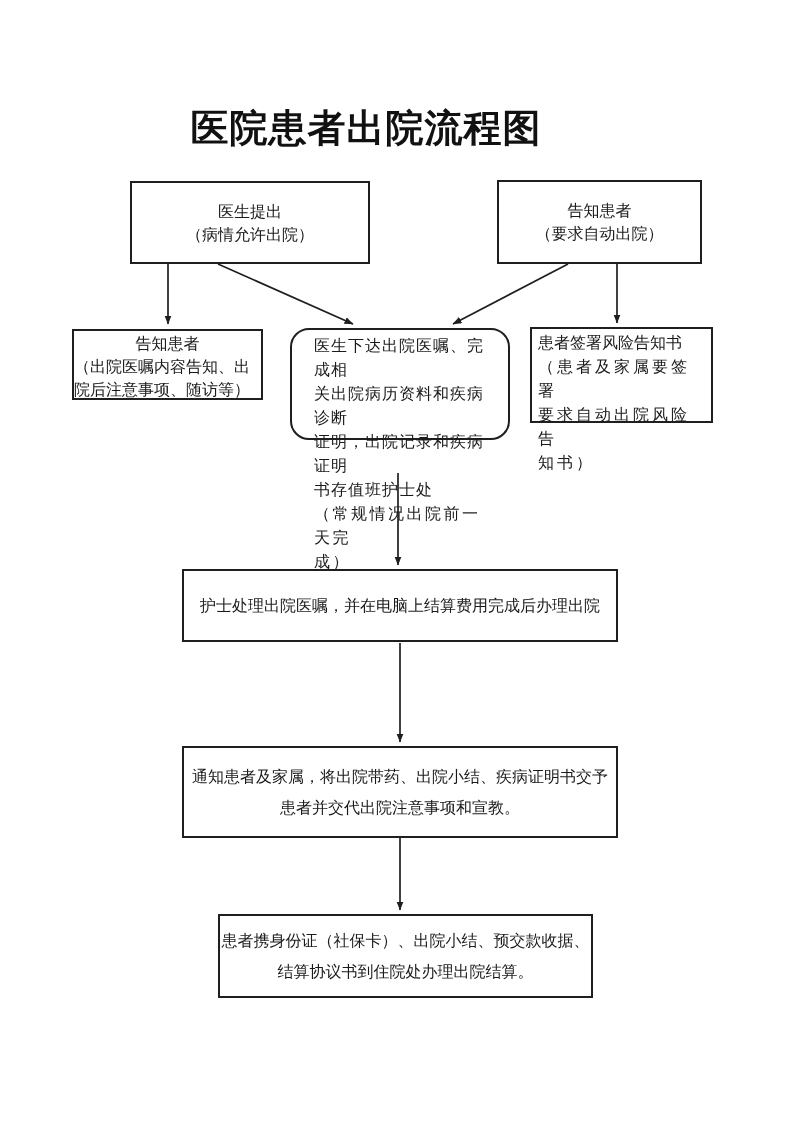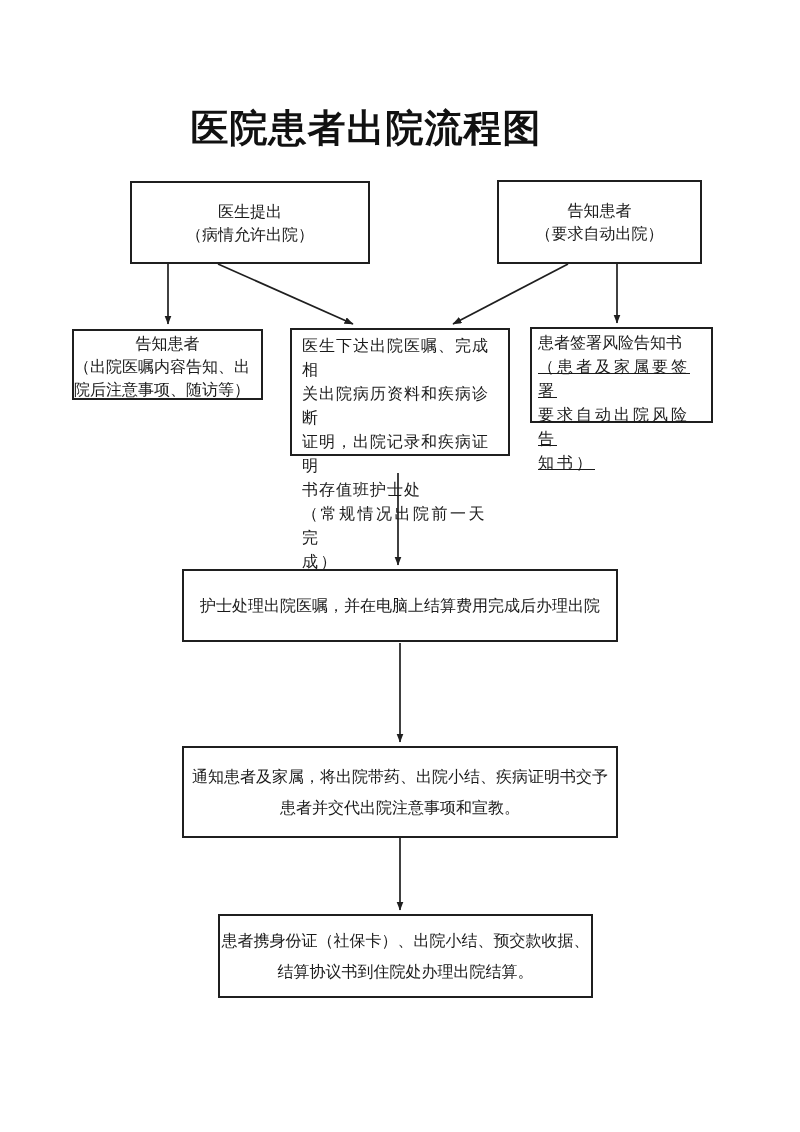--- a/index.html
+++ b/index.html
@@ -68,7 +68,7 @@
   #b1 { left: 110px; top: 181px; width: 240px; height: 83px; margin-left: 20px; }
   #b2 { left: 497px; top: 180px; width: 205px; height: 84px; }
   #b3 { left: 72px;  top: 329px; width: 191px; height: 71px; padding: 1px 0; }
-  #b4 { left: 290px; top: 328px; width: 220px; height: 128px; padding: 4px 10px; }
+  #b4 { left: 290px; top: 328px; width: 220px; height: 112px; padding: 4px 22px; border-radius: 19px; }
   #b5 { left: 530px; top: 327px; width: 183px; height: 96px; padding: 2px 6px; }
   #b6 { left: 182px; top: 569px; width: 436px; height: 73px; }
   #b7 { left: 182px; top: 746px; width: 436px; height: 92px; }

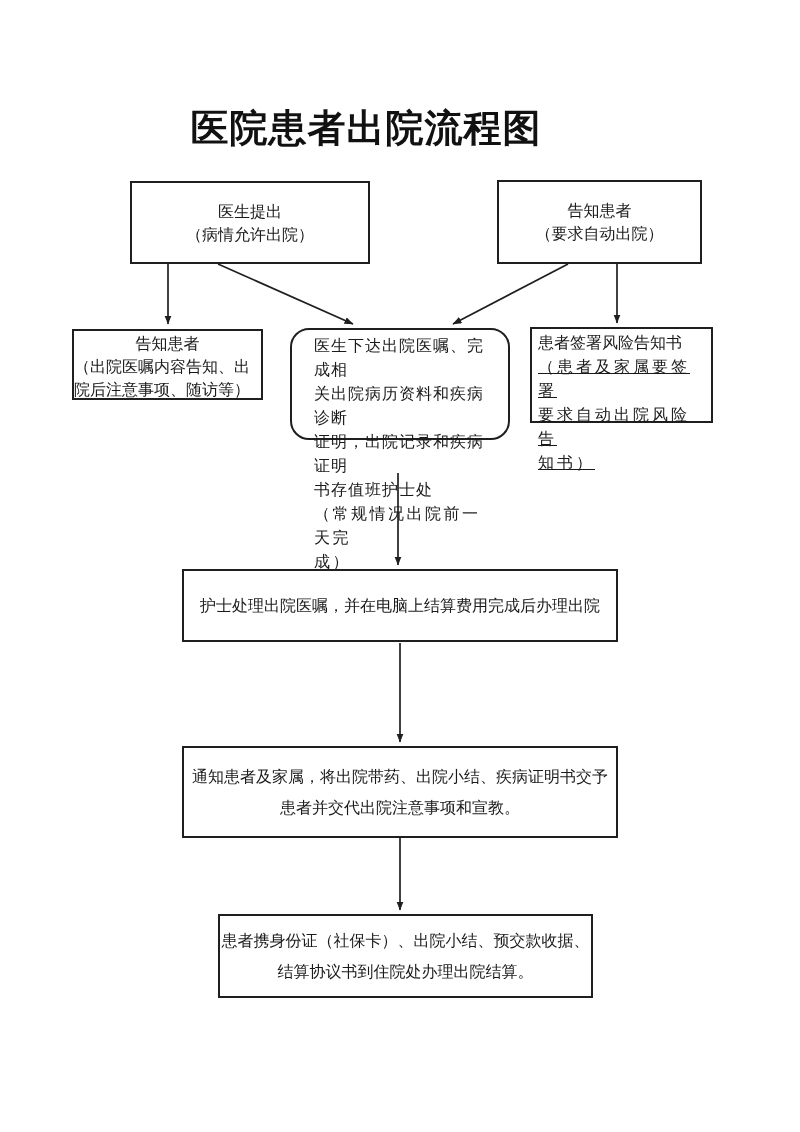--- a/index.html
+++ b/index.html
@@ -51,7 +51,6 @@
   }
   .note-spread-wide {
     letter-spacing: 3px;
-    text-decoration: underline;
   }
   .body-spread {
     letter-spacing: 1px;

